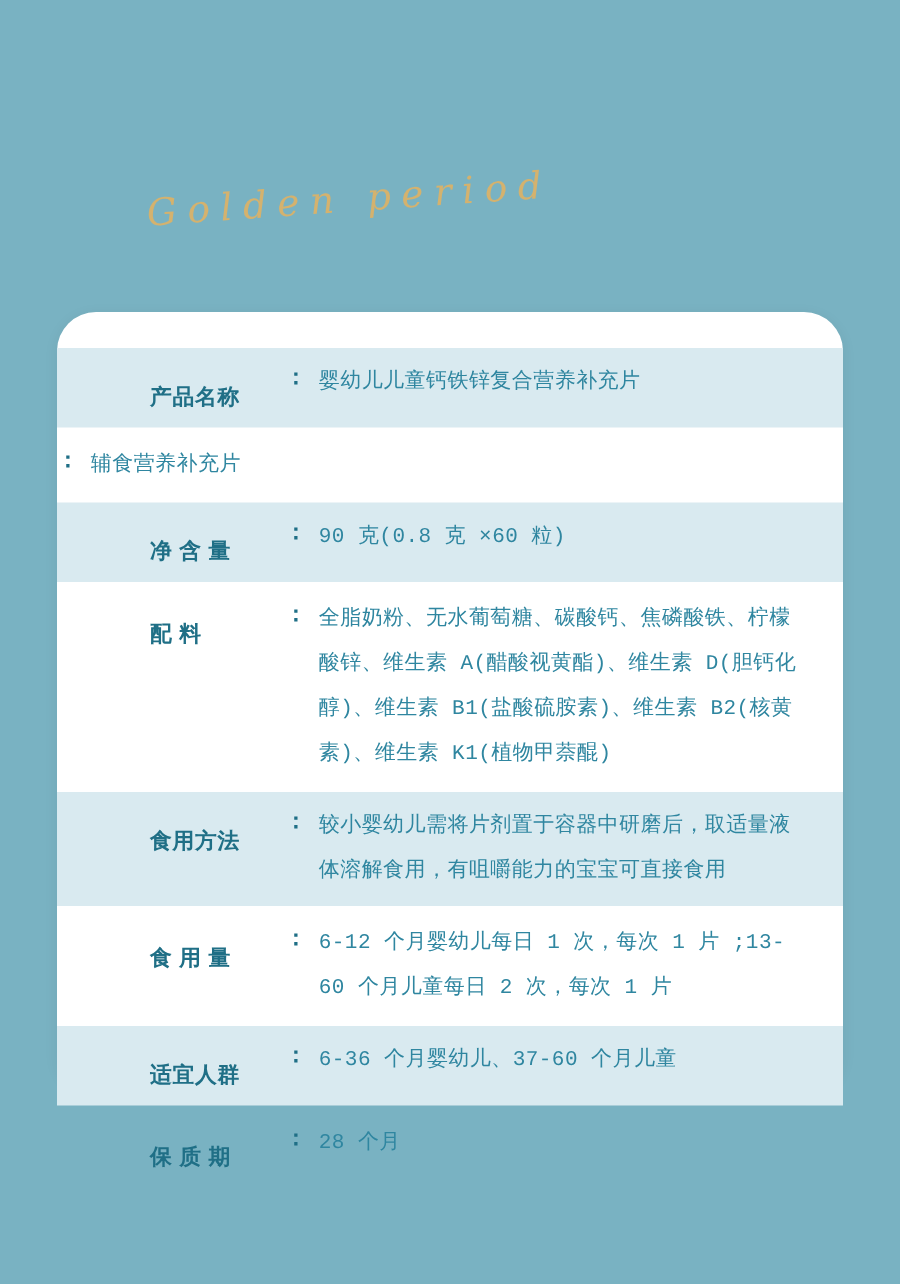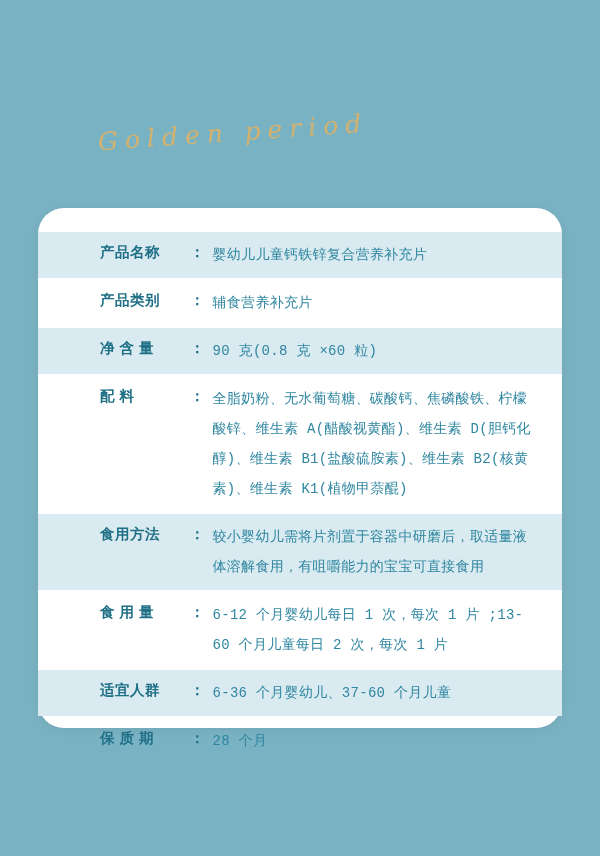--- a/index.html
+++ b/index.html
@@ -108,6 +108,7 @@
     text-align: left;
     line-height: 24px;
     white-space: nowrap;
+    margin-top: 13px;
   }
   .colon {
     position: relative;

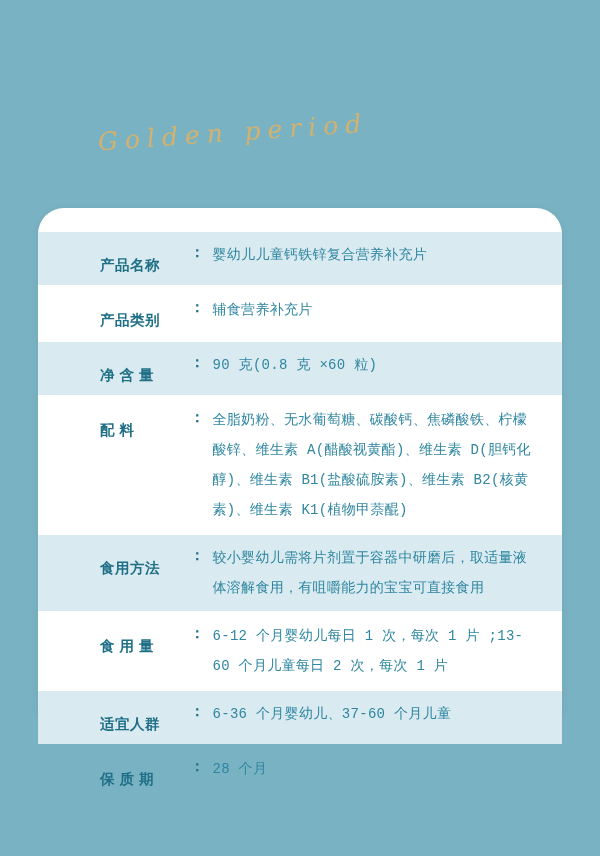--- a/index.html
+++ b/index.html
@@ -152,7 +152,6 @@
         </div>
         <div class="row plain">
           <div class="band"></div>
-          <div class="label">产品类别</div>
           <div class="colon">：</div>
           <div class="value">辅食营养补充片</div>
         </div>

